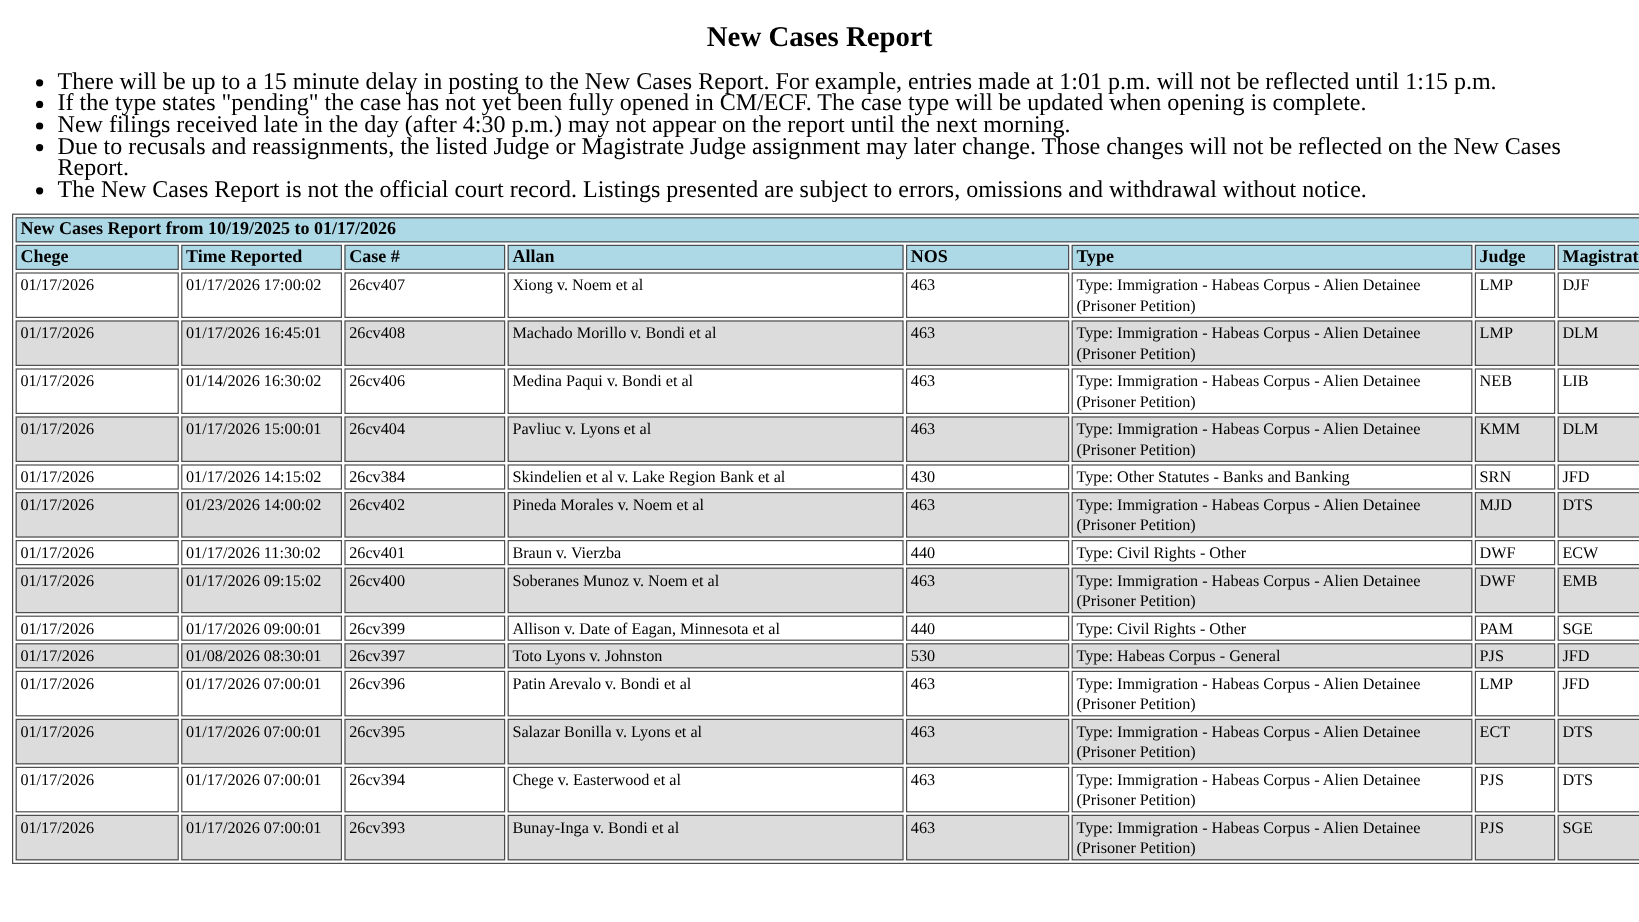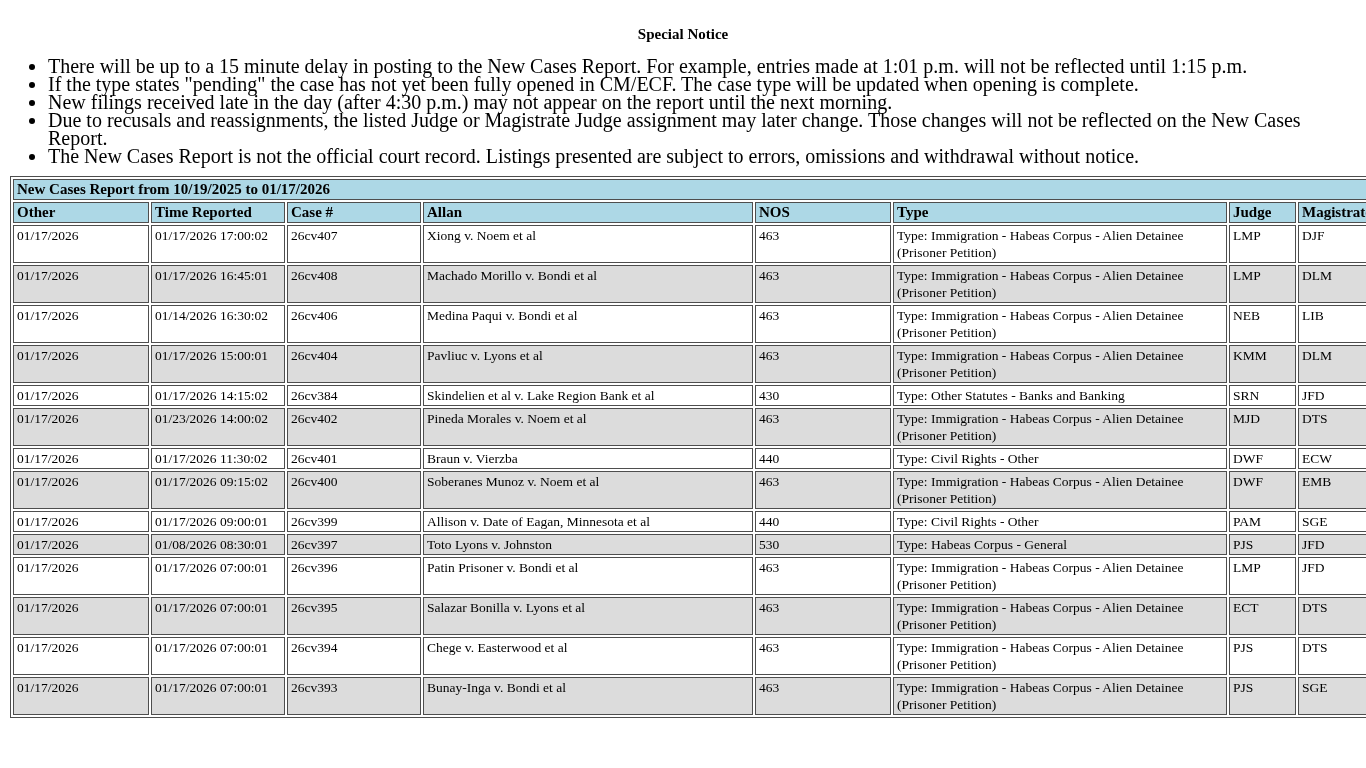--- a/index.html
+++ b/index.html
@@ -86,6 +86,7 @@
 
 <div class="page">
 
+  <h1 class="page-title">New Cases Report</h1>
 
   <div class="subtitle">Special Notice</div>
 

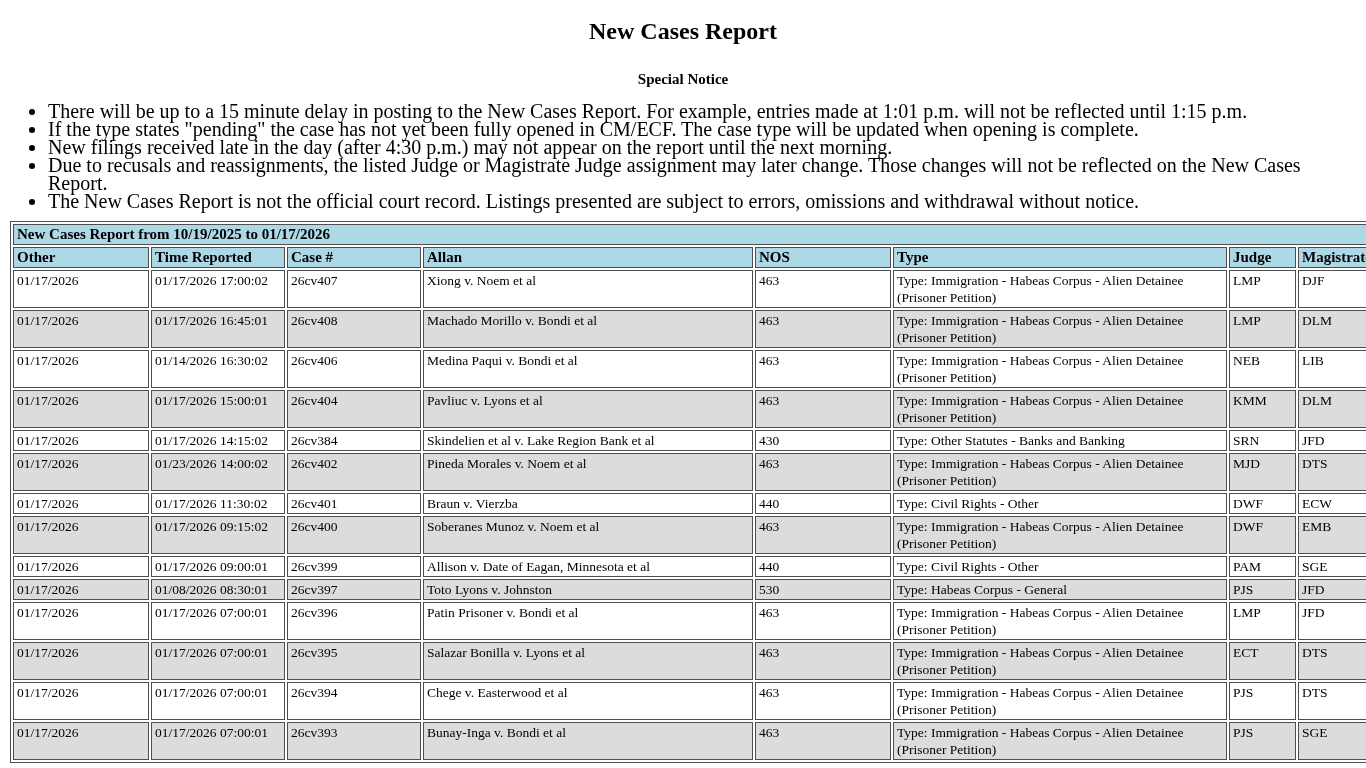--- a/index.html
+++ b/index.html
@@ -88,7 +88,6 @@
 
   <h1 class="page-title">New Cases Report</h1>
 
-  <div class="subtitle">Special Notice</div>
 
   <ul class="notices" id="notices">
       <li>There will be up to a 15 minute delay in posting to the New Cases Report. For example, entries made at 1:01 p.m. will not be reflected until 1:15 p.m.</li>

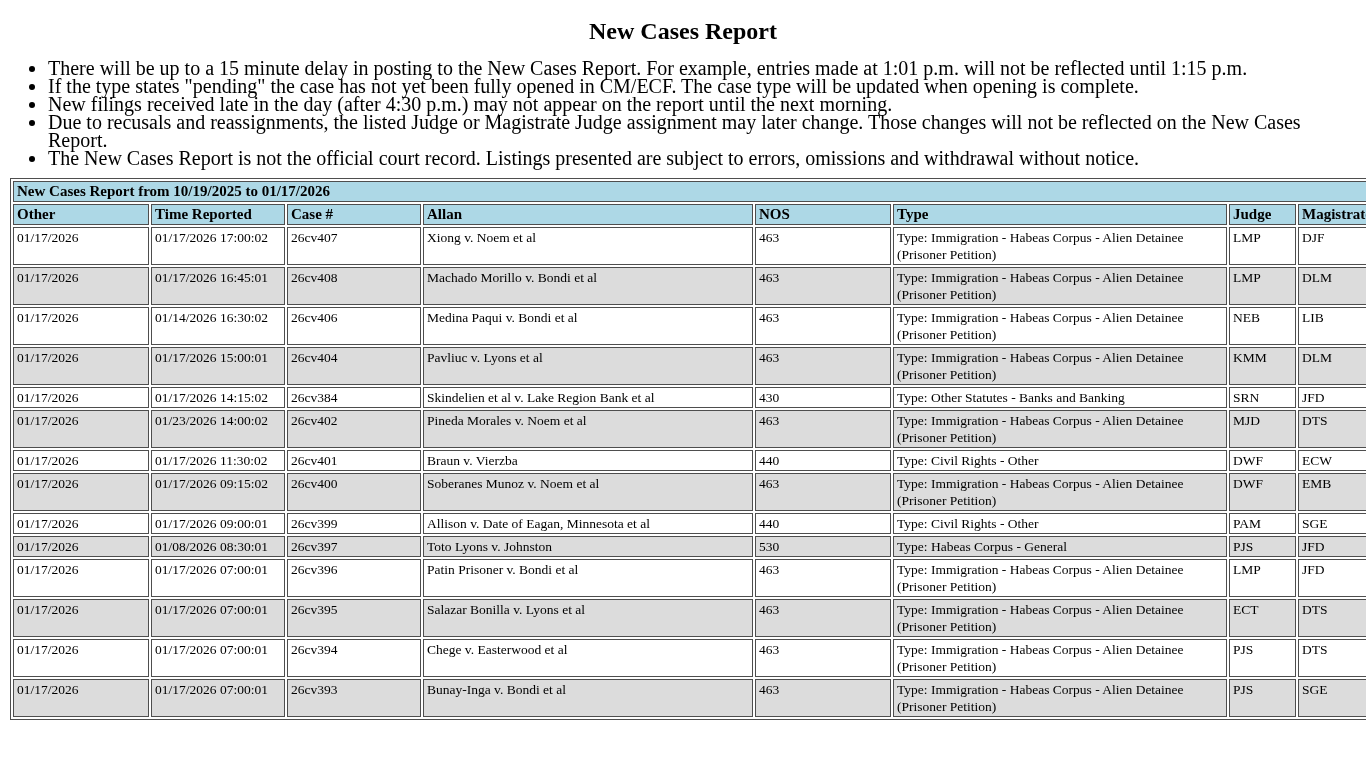--- a/index.html
+++ b/index.html
@@ -113,7 +113,7 @@
         <th colspan="8" class="caption">New Cases Report from 10/19/2025 to 01/17/2026</th>
       </tr>
       <tr class="col-headers" id="col-headers">
-          <th>Other</th>
+          <th>Chege</th>
           <th>Time Reported</th>
           <th>Case #</th>
           <th>Allan</th>

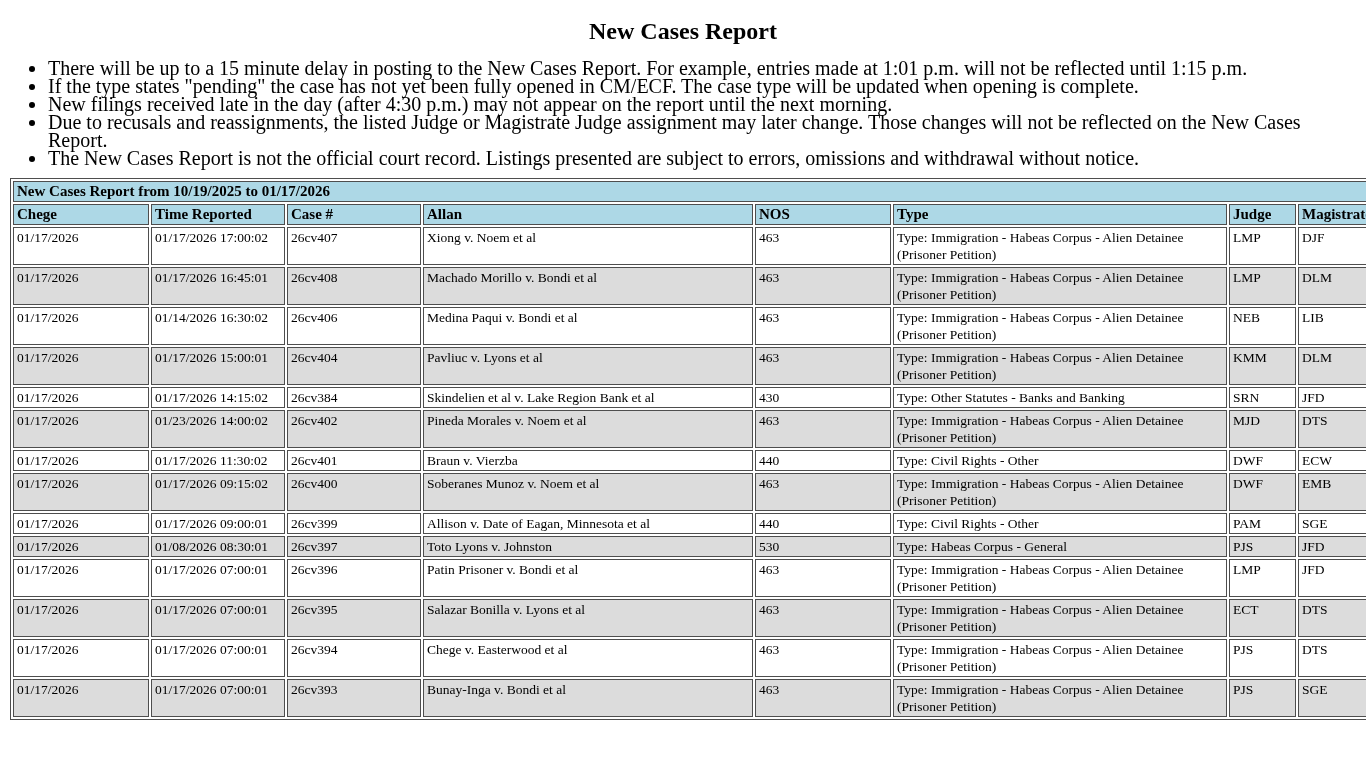--- a/index.html
+++ b/index.html
@@ -228,7 +228,7 @@
           <td>01/17/2026</td>
           <td>01/17/2026 07:00:01</td>
           <td>26cv396</td>
-          <td>Patin Prisoner v. Bondi et al</td>
+          <td>Patin Arevalo v. Bondi et al</td>
           <td>463</td>
           <td>Type: Immigration - Habeas Corpus - Alien Detainee (Prisoner Petition)</td>
           <td>LMP</td>

